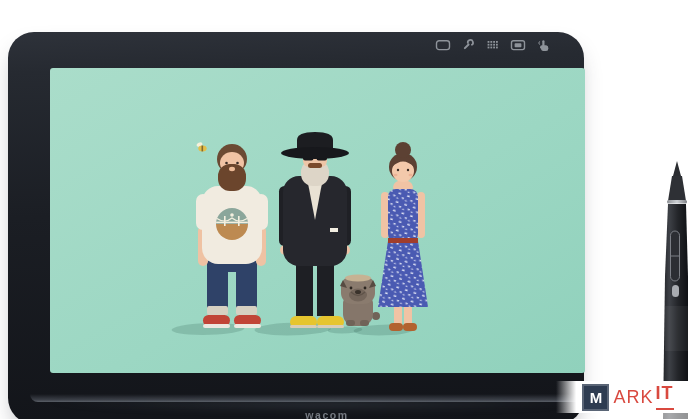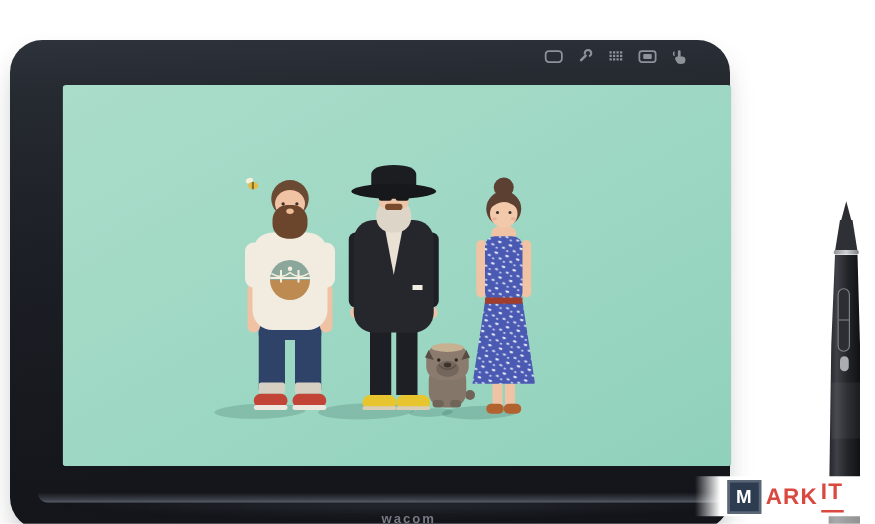--- a/index.html
+++ b/index.html
@@ -45,7 +45,7 @@
   .wm-box{display:inline-flex;align-items:center;justify-content:center;
          width:23px;height:23px;background:#2e3c51;border:2px solid #5a6576;
          color:#ffffff;font-weight:bold;font-size:15px;margin-right:2px;}
-  .wm-ark{color:#d9493f;font-weight:bold;font-size:18px;letter-spacing:1px;text-align:center;}
+  .wm-ark{color:#d9493f;font-weight:normal;font-size:18px;letter-spacing:1px;text-align:center;}
   .wm-it{color:#d9493f;font-weight:bold;font-size:18px;letter-spacing:1px;
          border-bottom:2px solid #d9493f;line-height:1;padding-bottom:6px;}
 </style>

